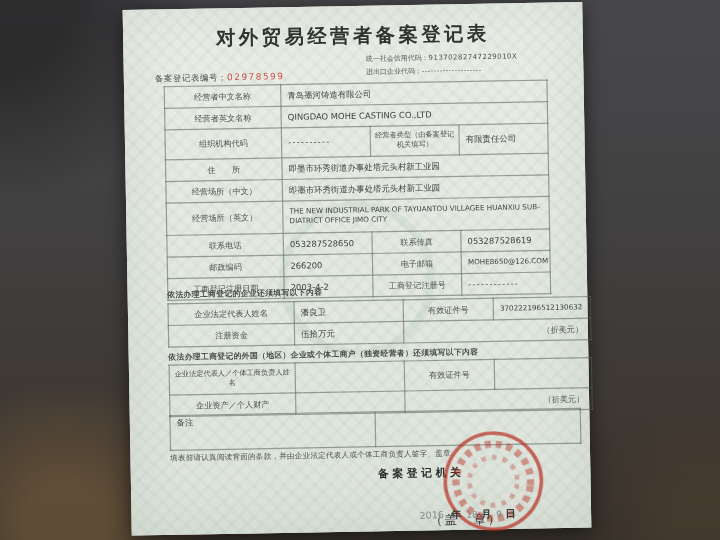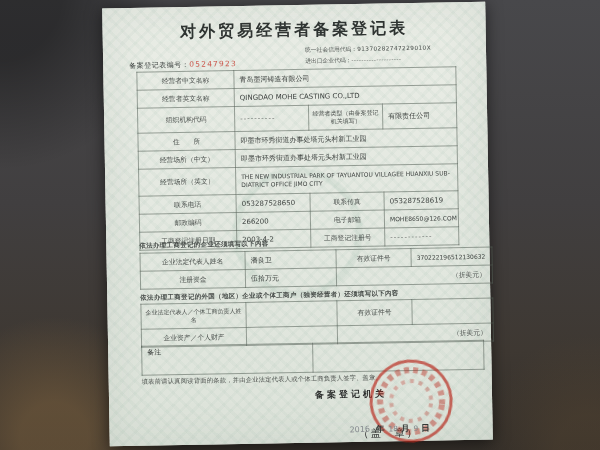--- a/index.html
+++ b/index.html
@@ -103,7 +103,7 @@
     </div>
 
     <div class="formno">
-      <span>备案登记表编号：</span><span class="red">05247923</span>
+      <span>备案登记表编号：</span><span class="red">02978599</span>
     </div>
 
     <table class="t1">

